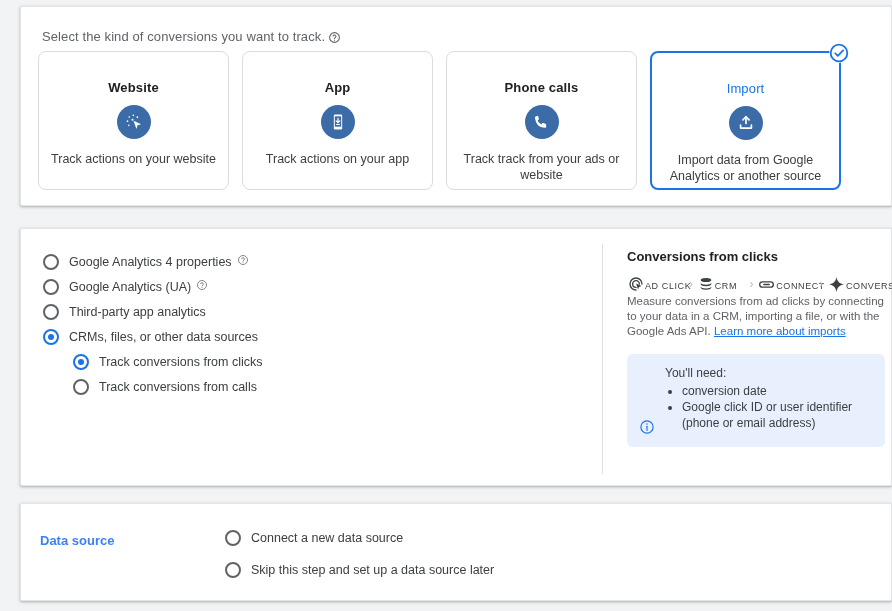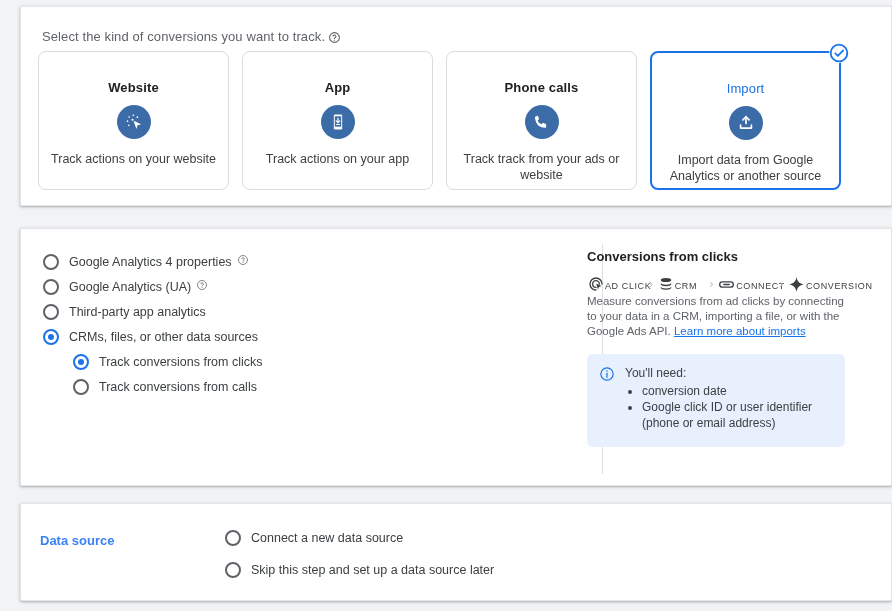--- a/index.html
+++ b/index.html
@@ -87,7 +87,7 @@
     width: 1px; height: 230px; background: #e0e0e0;
   }
 
-  .import-right { position: absolute; left: 566px; top: 20px; width: 258px; }
+  .import-right { position: absolute; left: 606px; top: 20px; width: 258px; }
   .right-title { font-size: 13px; font-weight: bold; color: #202124; margin-bottom: 10px; }
   .flow { display: flex; align-items: flex-start; gap: 0; }
   .flow-step { display: flex; flex-direction: row; align-items: center; width: 58px; }

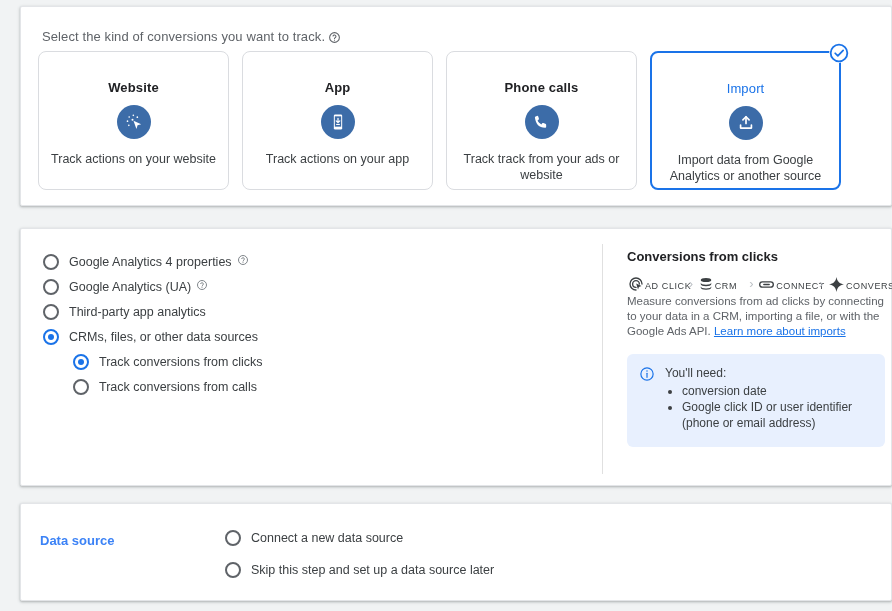--- a/index.html
+++ b/index.html
@@ -102,7 +102,7 @@
 
   .infobox {
     margin-top: 15px; background: #e8f0fe; border-radius: 6px;
-    padding: 11px 12px 12px 12px; display: flex; gap: 10px;
+    padding: 11px 12px 12px 12px; display: flex; gap: 10px; align-items: flex-end;
   }
   .info-icon { flex: none; width: 16px; height: 16px; margin-top: 1px; }
   .info-head { font-size: 12px; color: #3c4043; line-height: 16px; }

